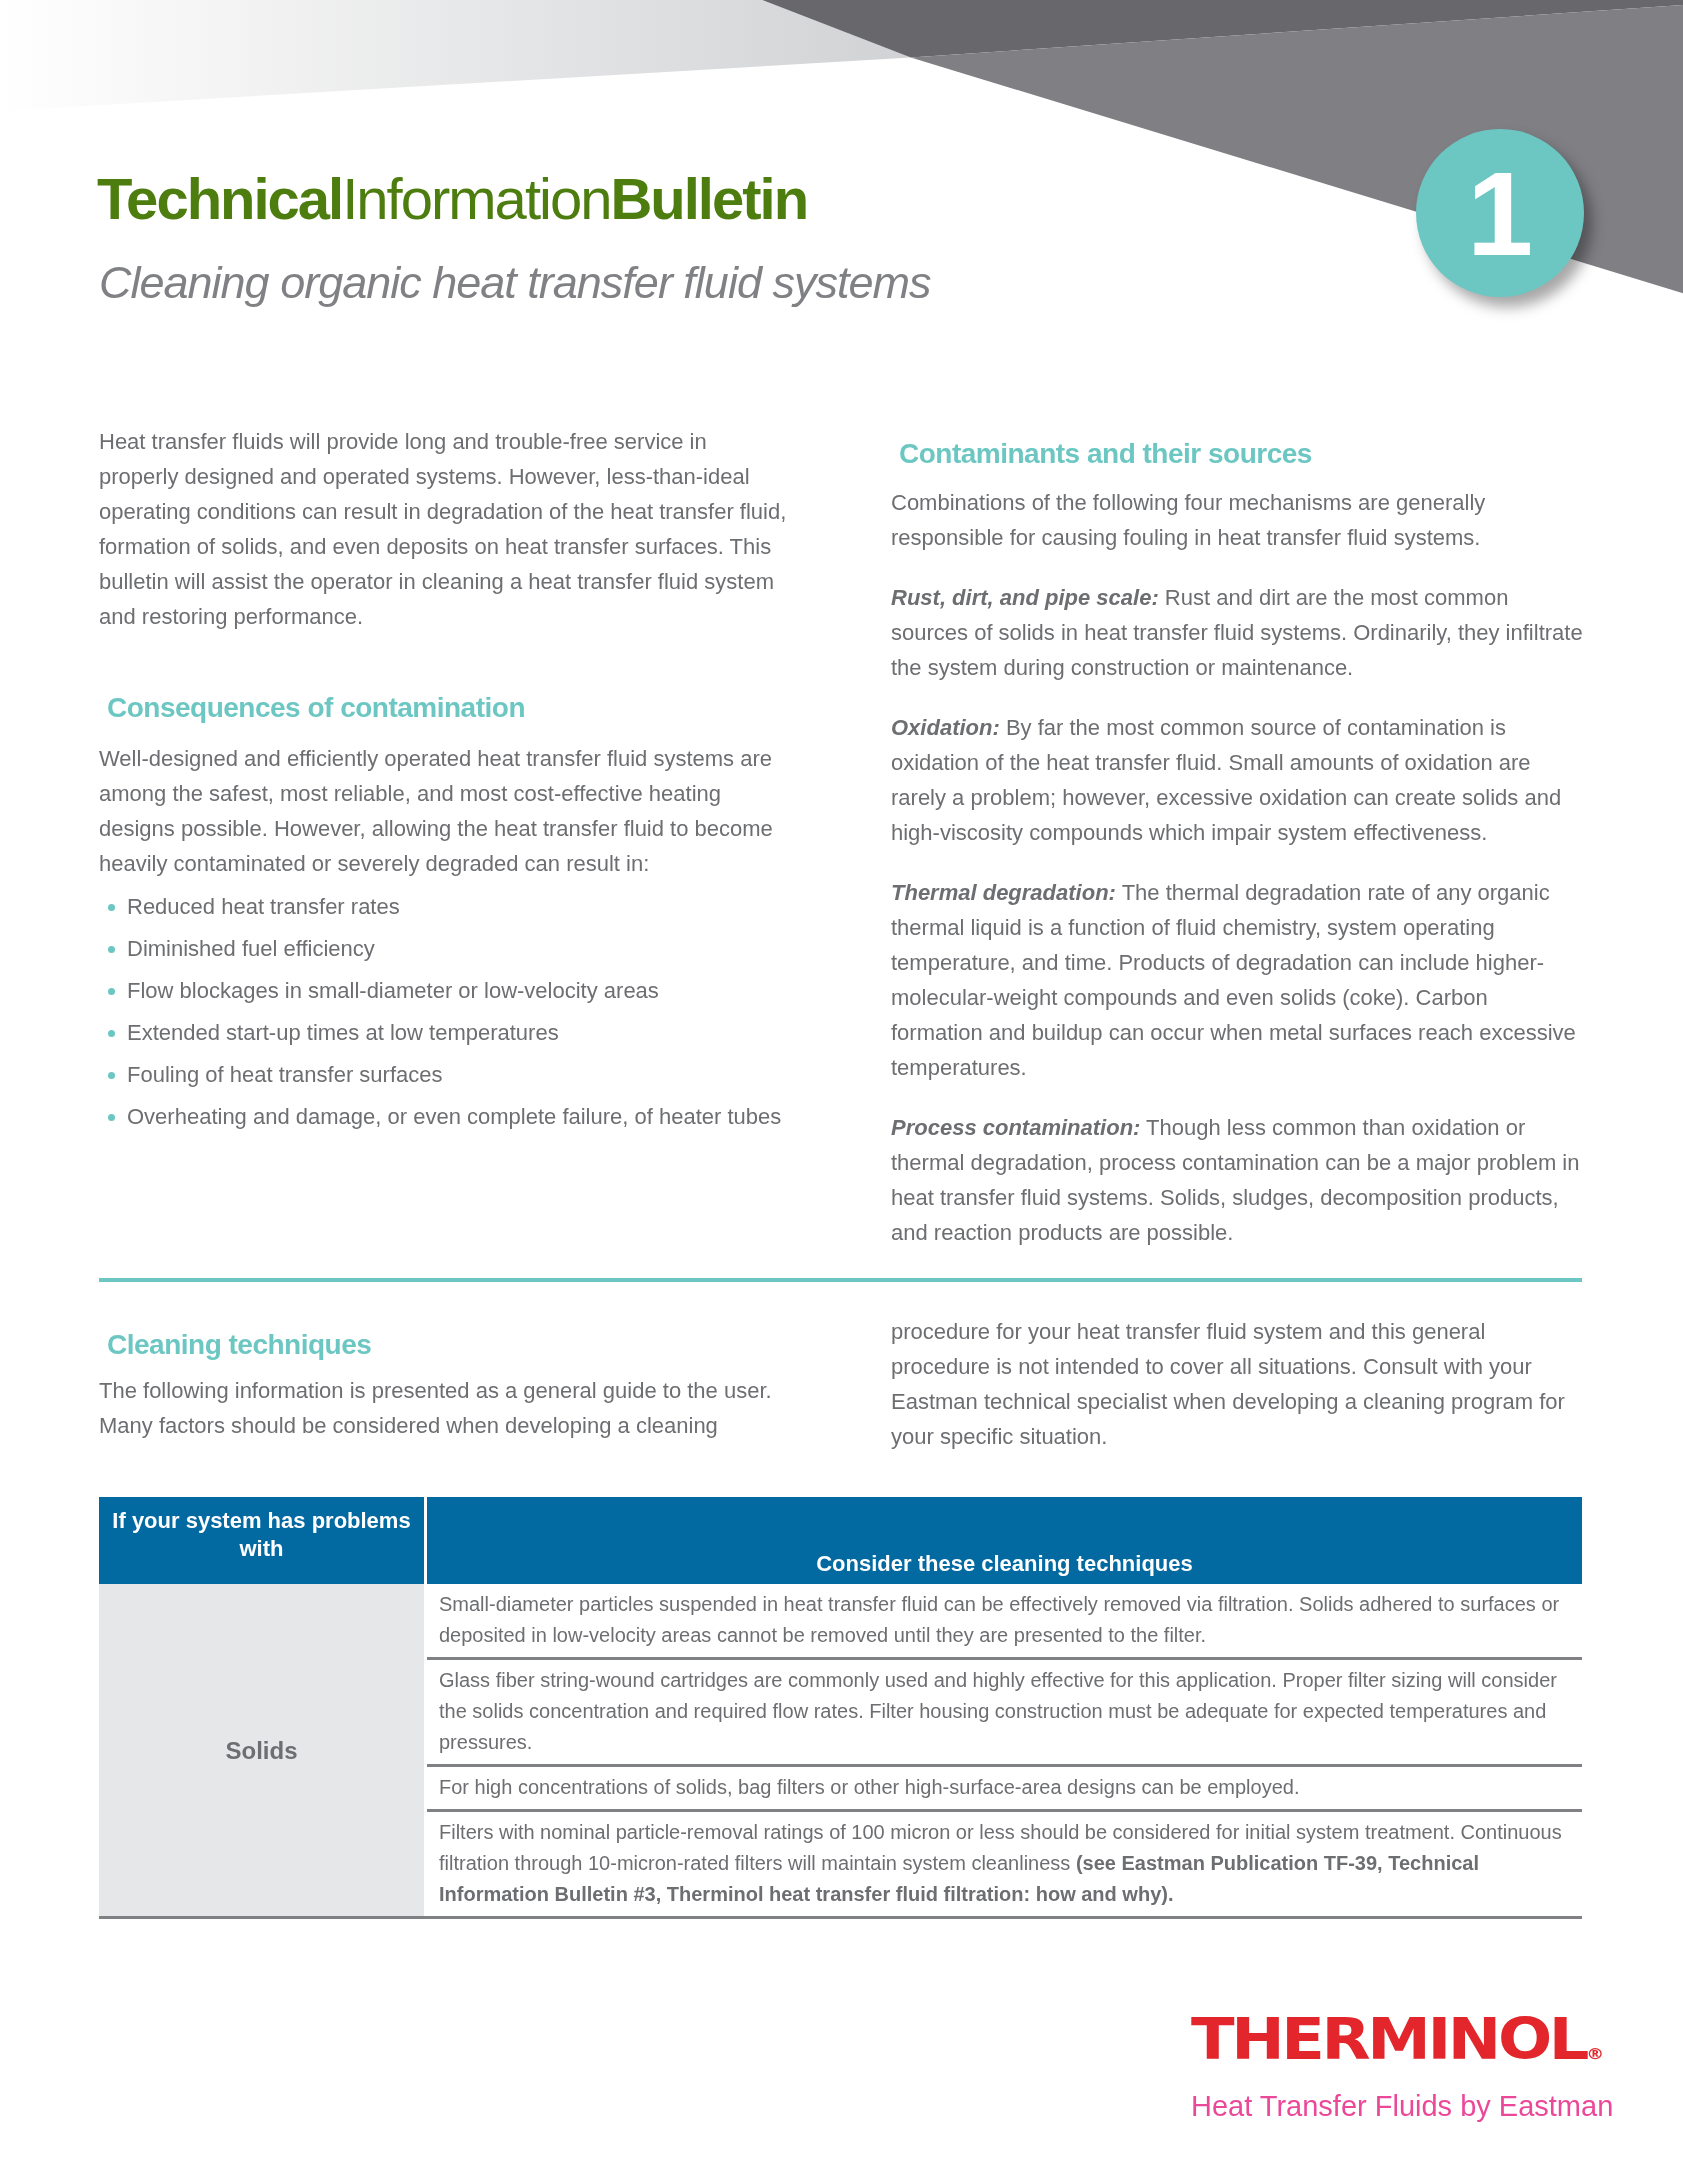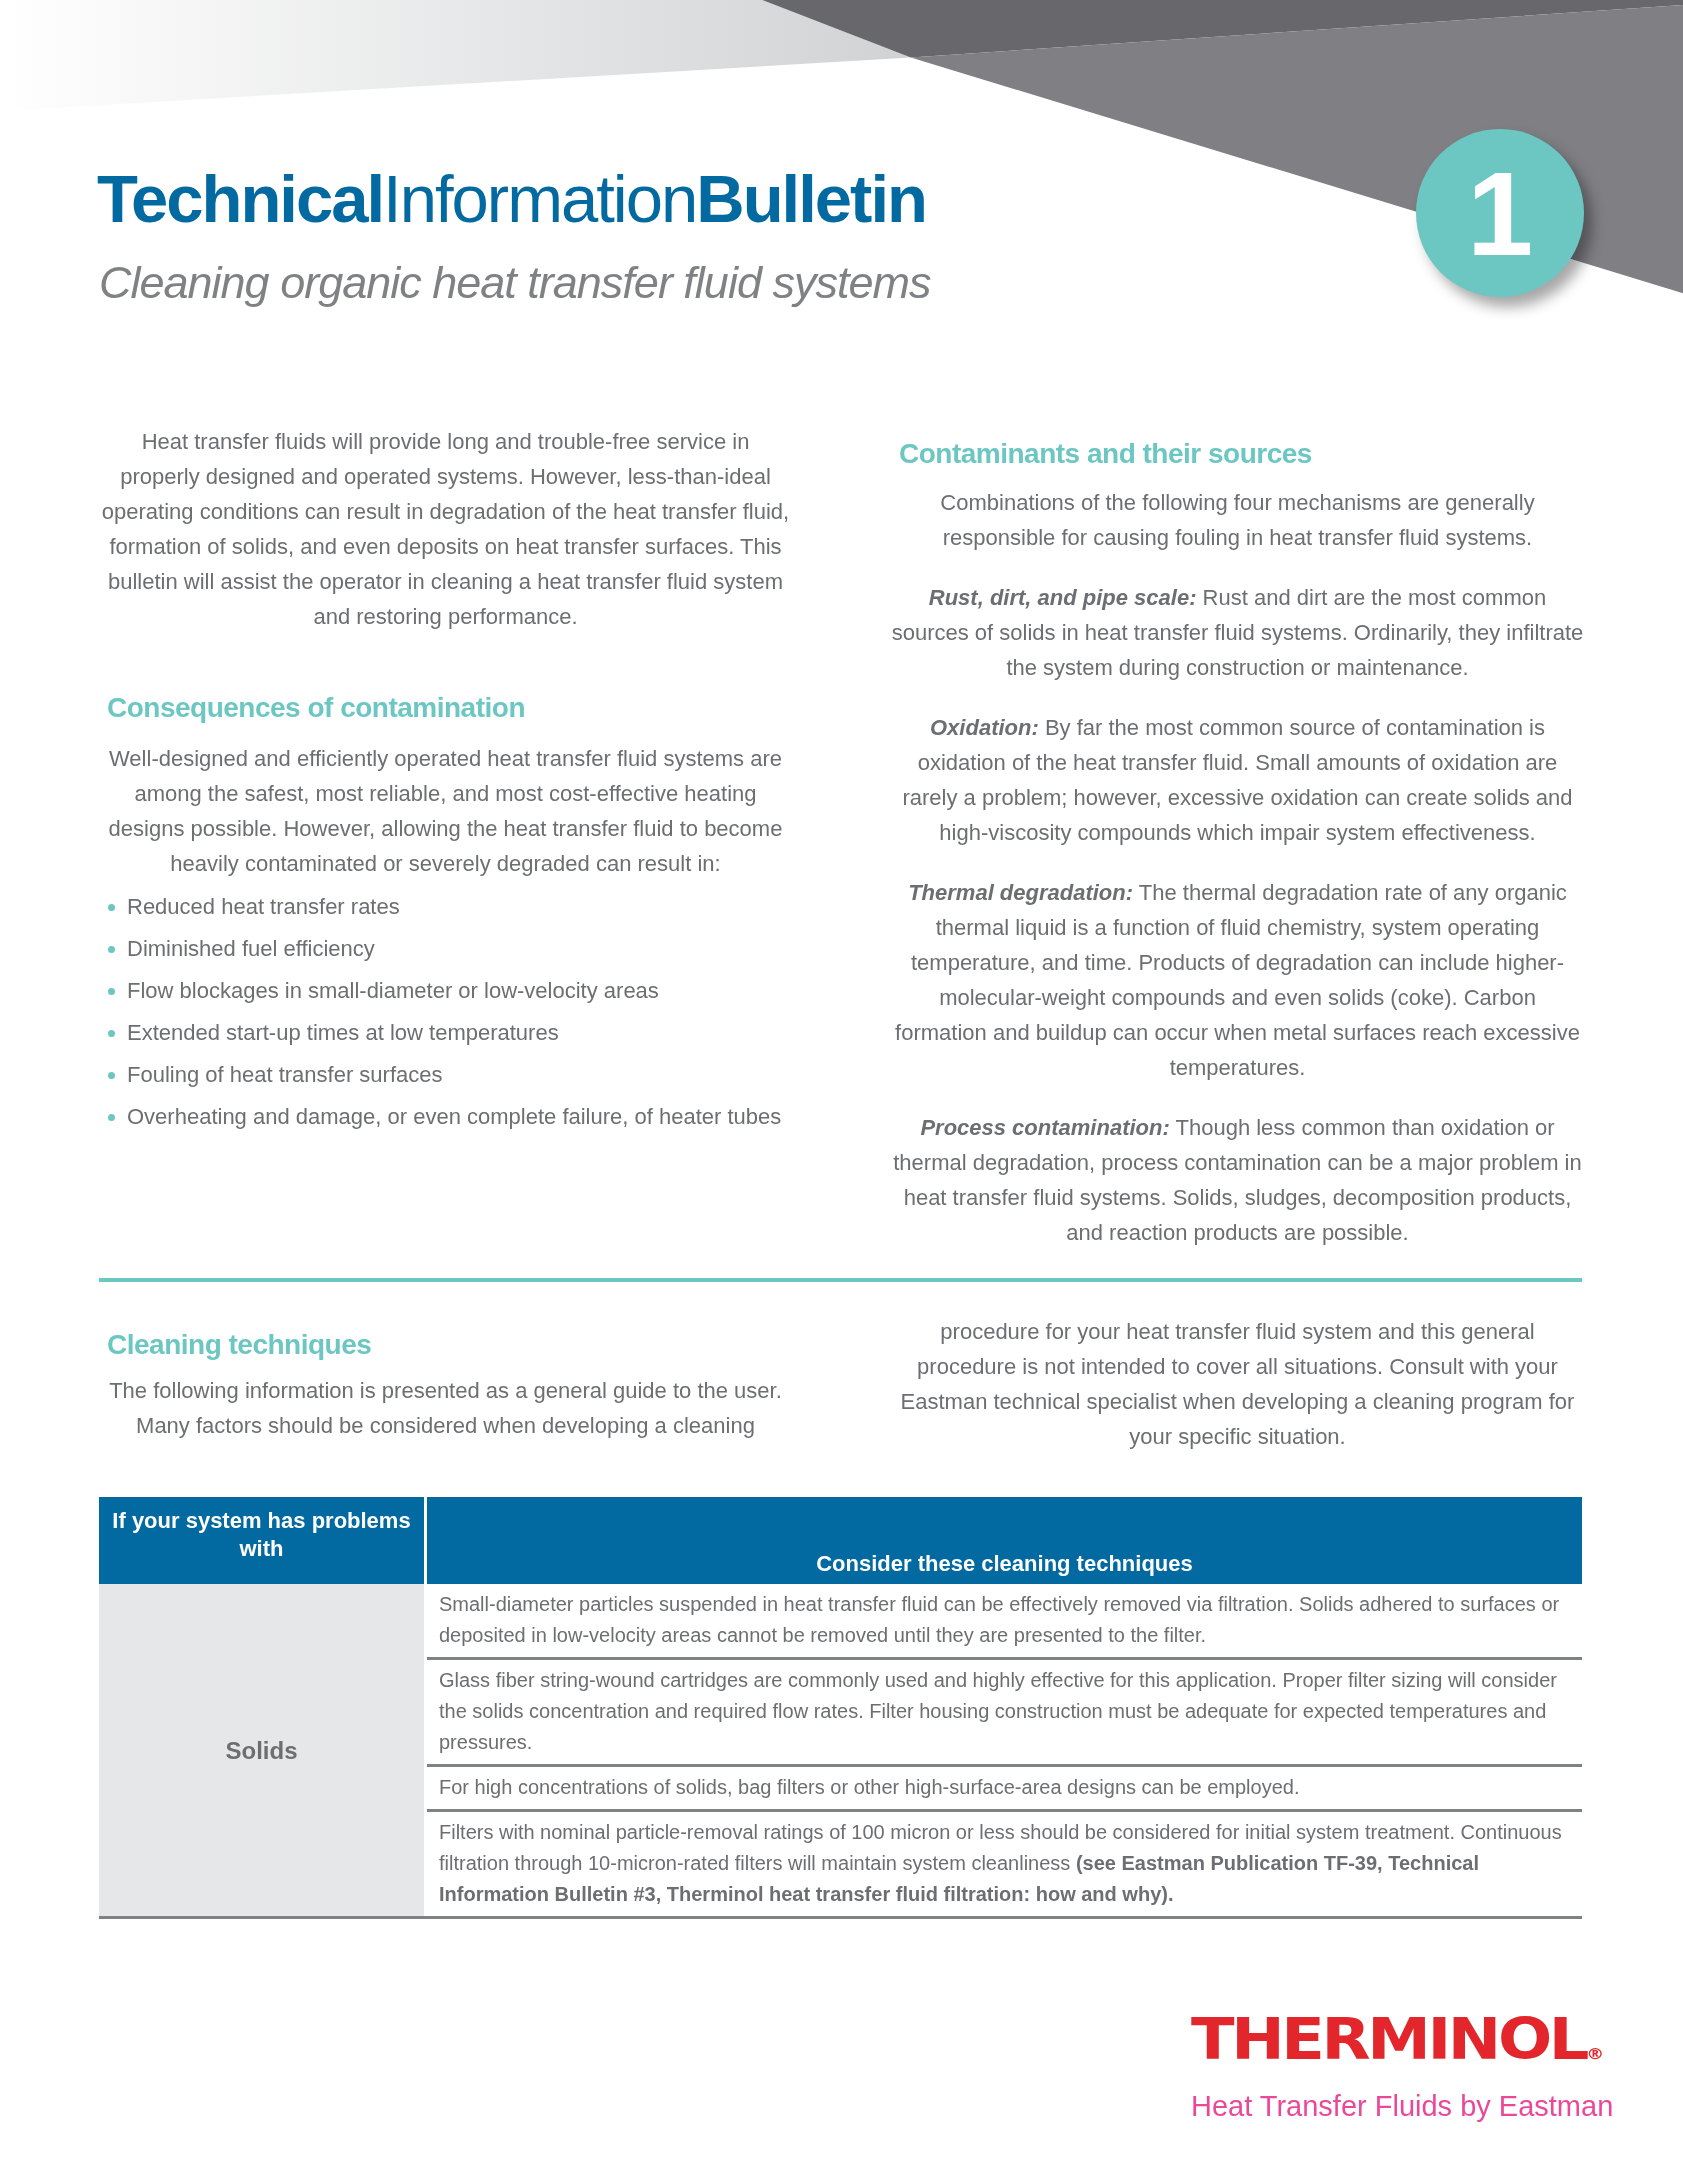--- a/index.html
+++ b/index.html
@@ -8,7 +8,7 @@
   .bg-shapes { position:absolute; left:0; top:0; width:1683px; height:416px; z-index:0; }
   .abs { position:absolute; z-index:1; }
 
-  .title { left:97px; top:149px; font-size:67px; line-height:99px; color:#0369a1; letter-spacing:-2px; white-space:nowrap; }
+  .title { left:97px; top:149px; font-size:58px; line-height:99px; color:#4d7c0f; letter-spacing:-2px; white-space:nowrap; }
   .title .b { font-weight:bold; }
   .title .l { font-weight:normal; }
   .subtitle { left:99px; top:255px; font-size:45px; line-height:55px; font-style:italic; color:#808184; letter-spacing:-1px; white-space:nowrap; }

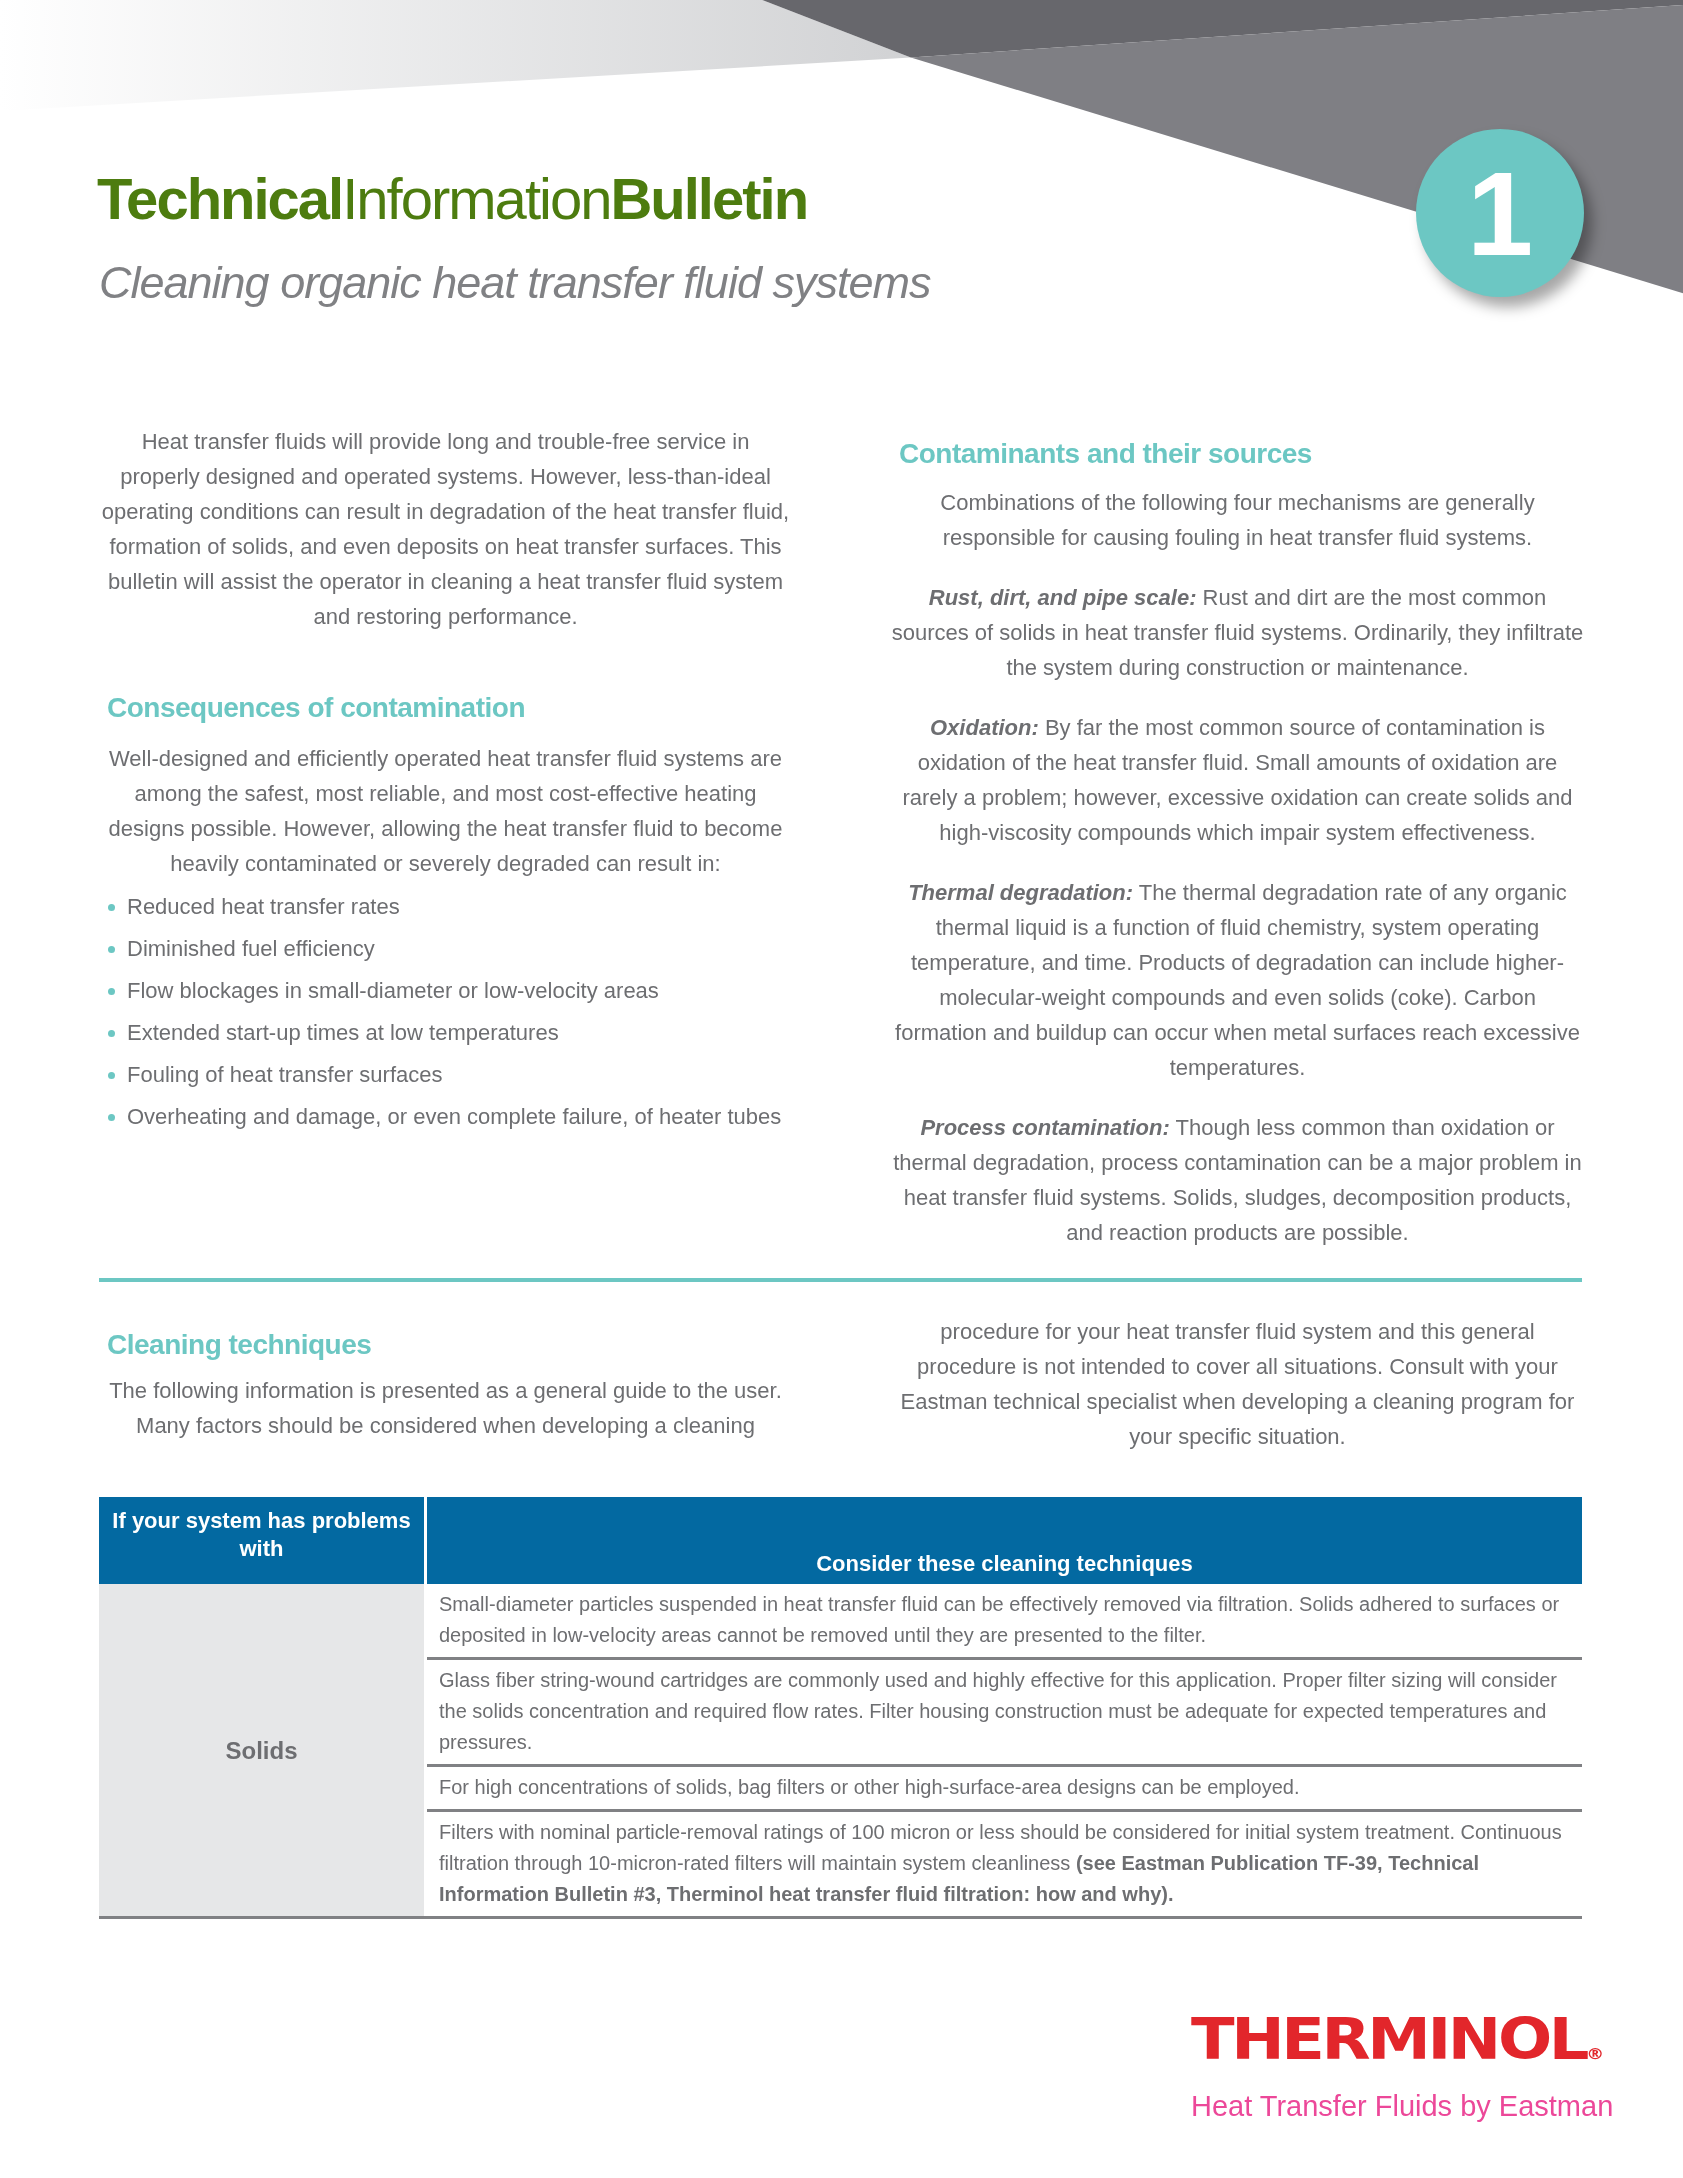--- a/index.html
+++ b/index.html
@@ -18,7 +18,7 @@
            color:#fff; font-size:119px; font-weight:bold; line-height:1; }
 
   .col { width:693px; font-size:22px; line-height:35px; color:#6d6e71; }
-  .col p { margin:0;text-align:center; }
+  .col p { margin:0; }
   .h2 { font-size:28px; line-height:44px; color:#6cc7c3; font-weight:bold; margin:8px; letter-spacing:-0.5px; }
 
   .intro { left:99px; top:424px; }

